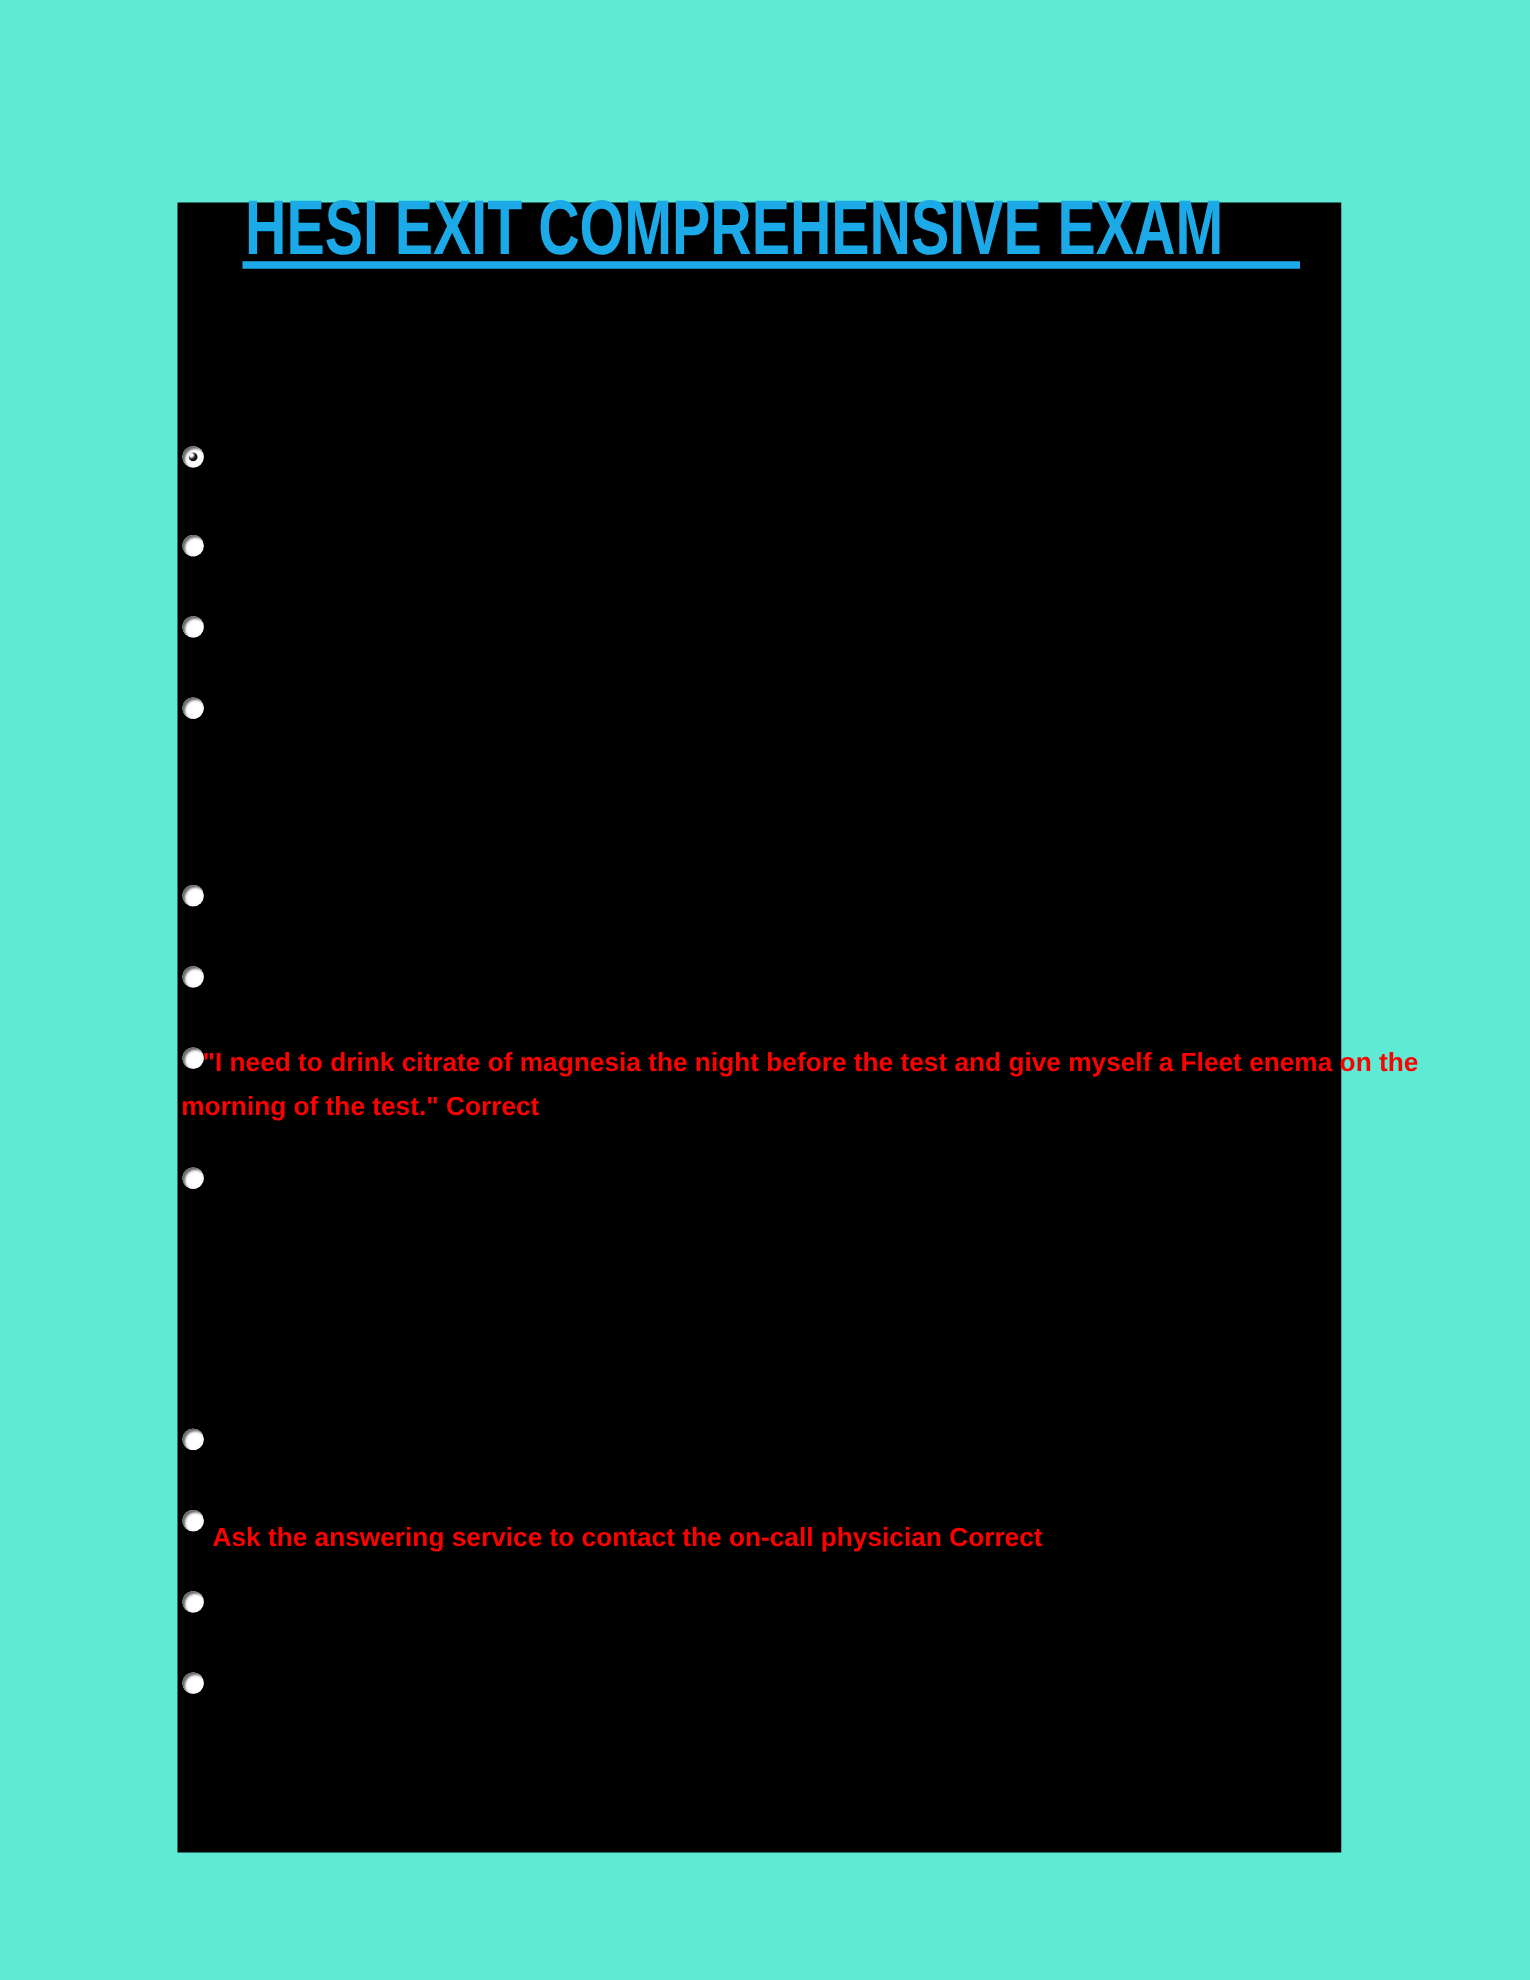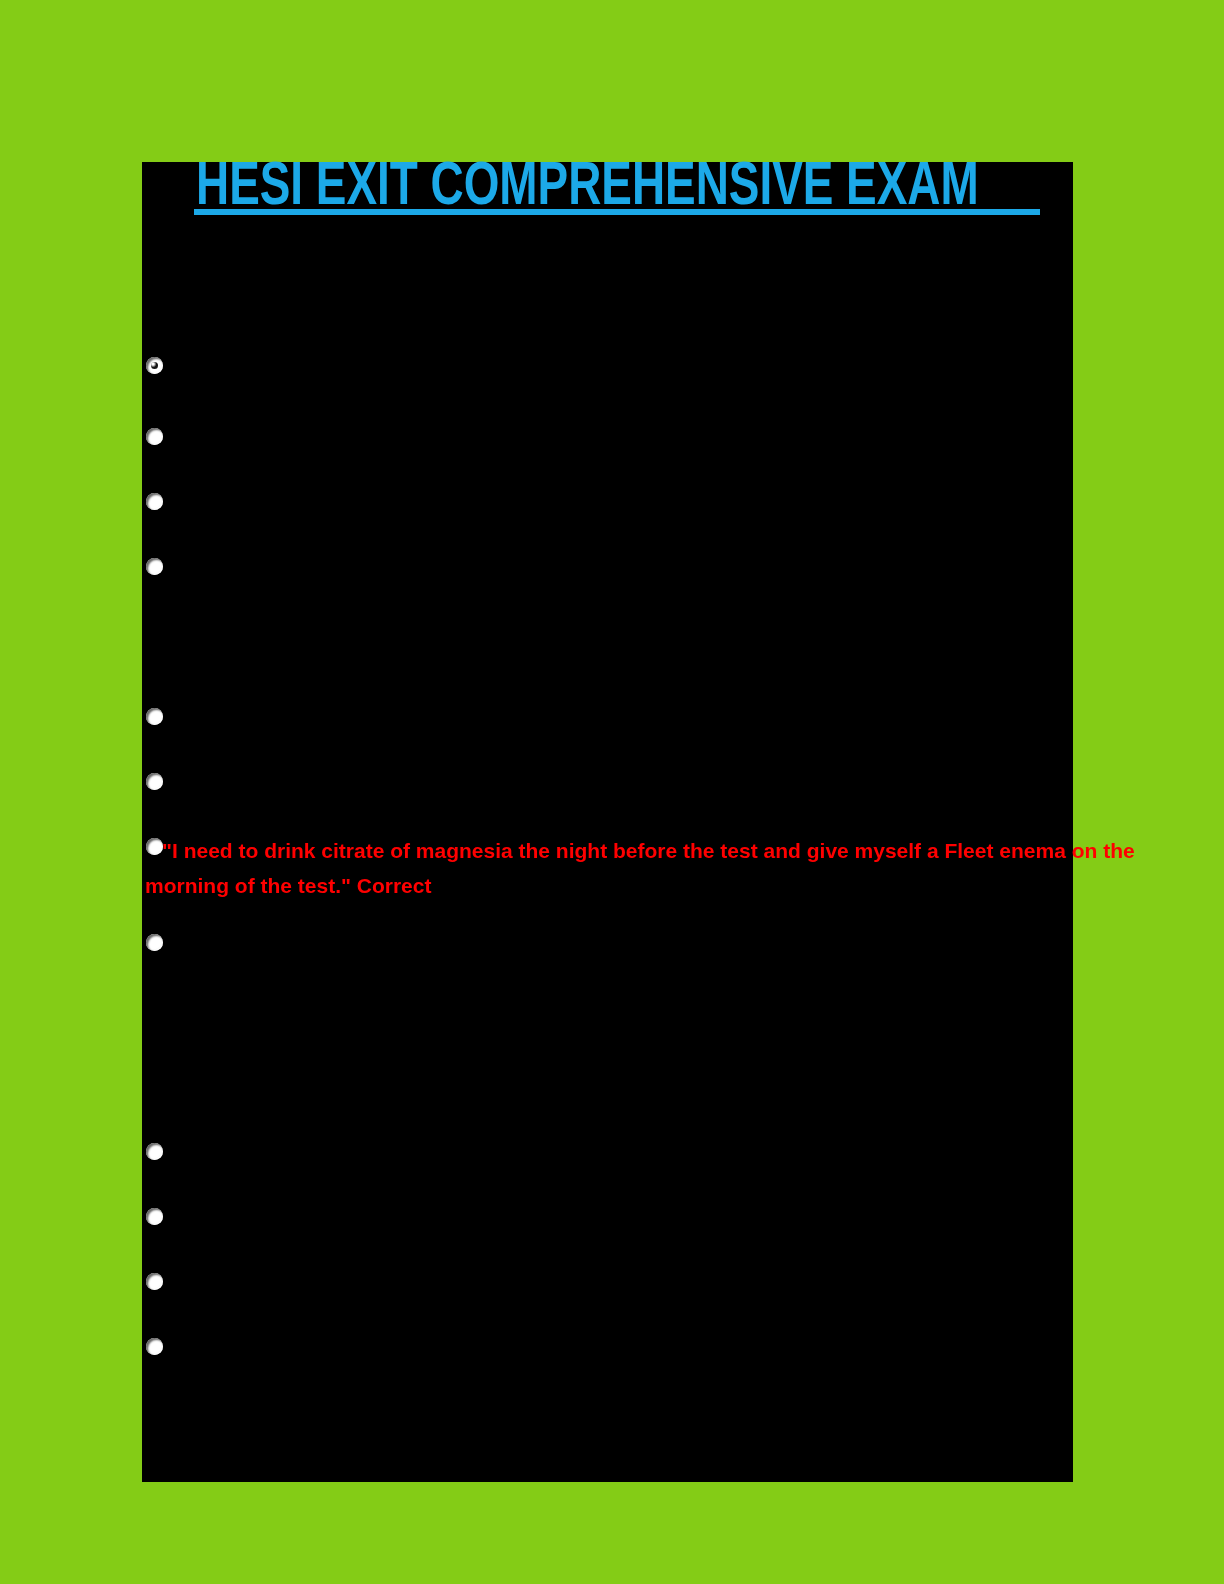--- a/index.html
+++ b/index.html
@@ -10,7 +10,7 @@
     position:relative;
   }
   .canvas{
-    position:absolute;left:0;top:0;width:1224px;height:1584px;background:#84cc16;overflow:hidden;
+    position:absolute;left:0;top:0;width:1224px;height:1584px;background:#5eead4;overflow:hidden;
   }
   .page{
     position:absolute;

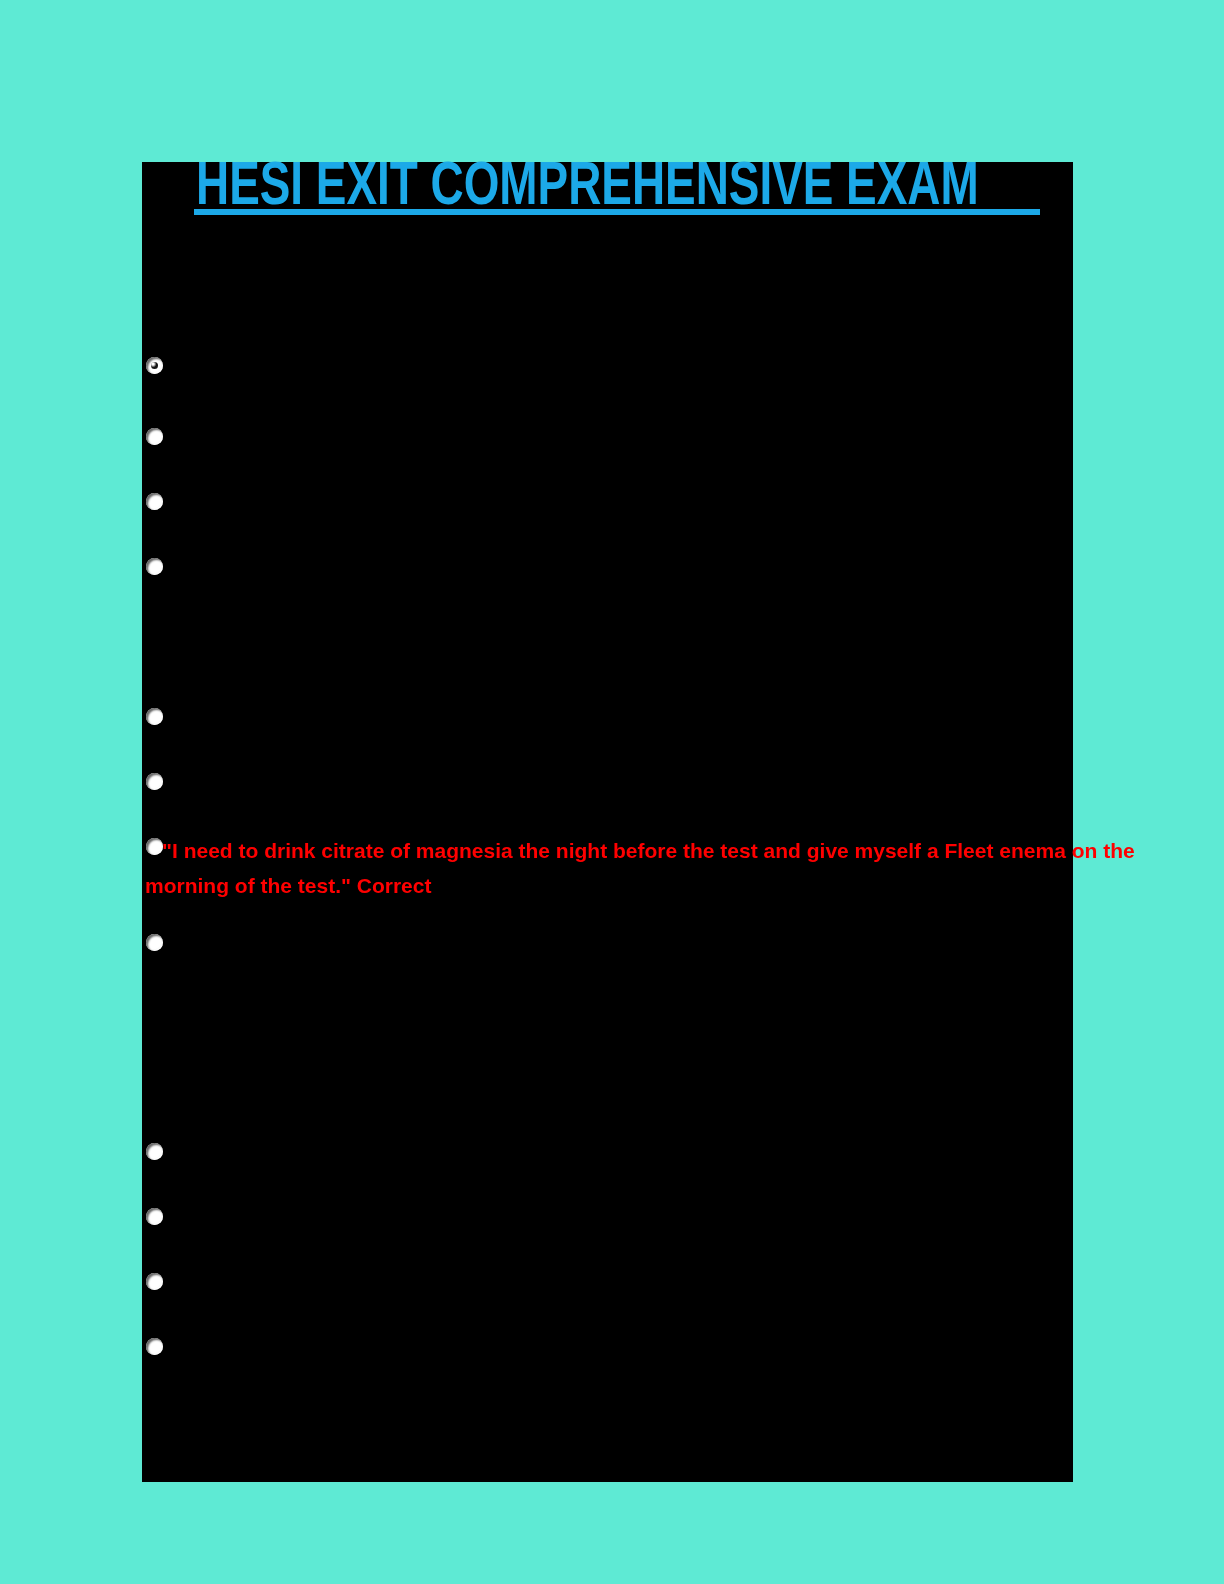--- a/index.html
+++ b/index.html
@@ -79,6 +79,7 @@
 
     <div class="answer" style="left:3px;top:712px">morning of the test." Correct</div>
 
+    <div class="answer" style="left:28px;top:1057px">Ask the answering service to contact the on-call physician Correct</div>
 
   </div>
 </div>

